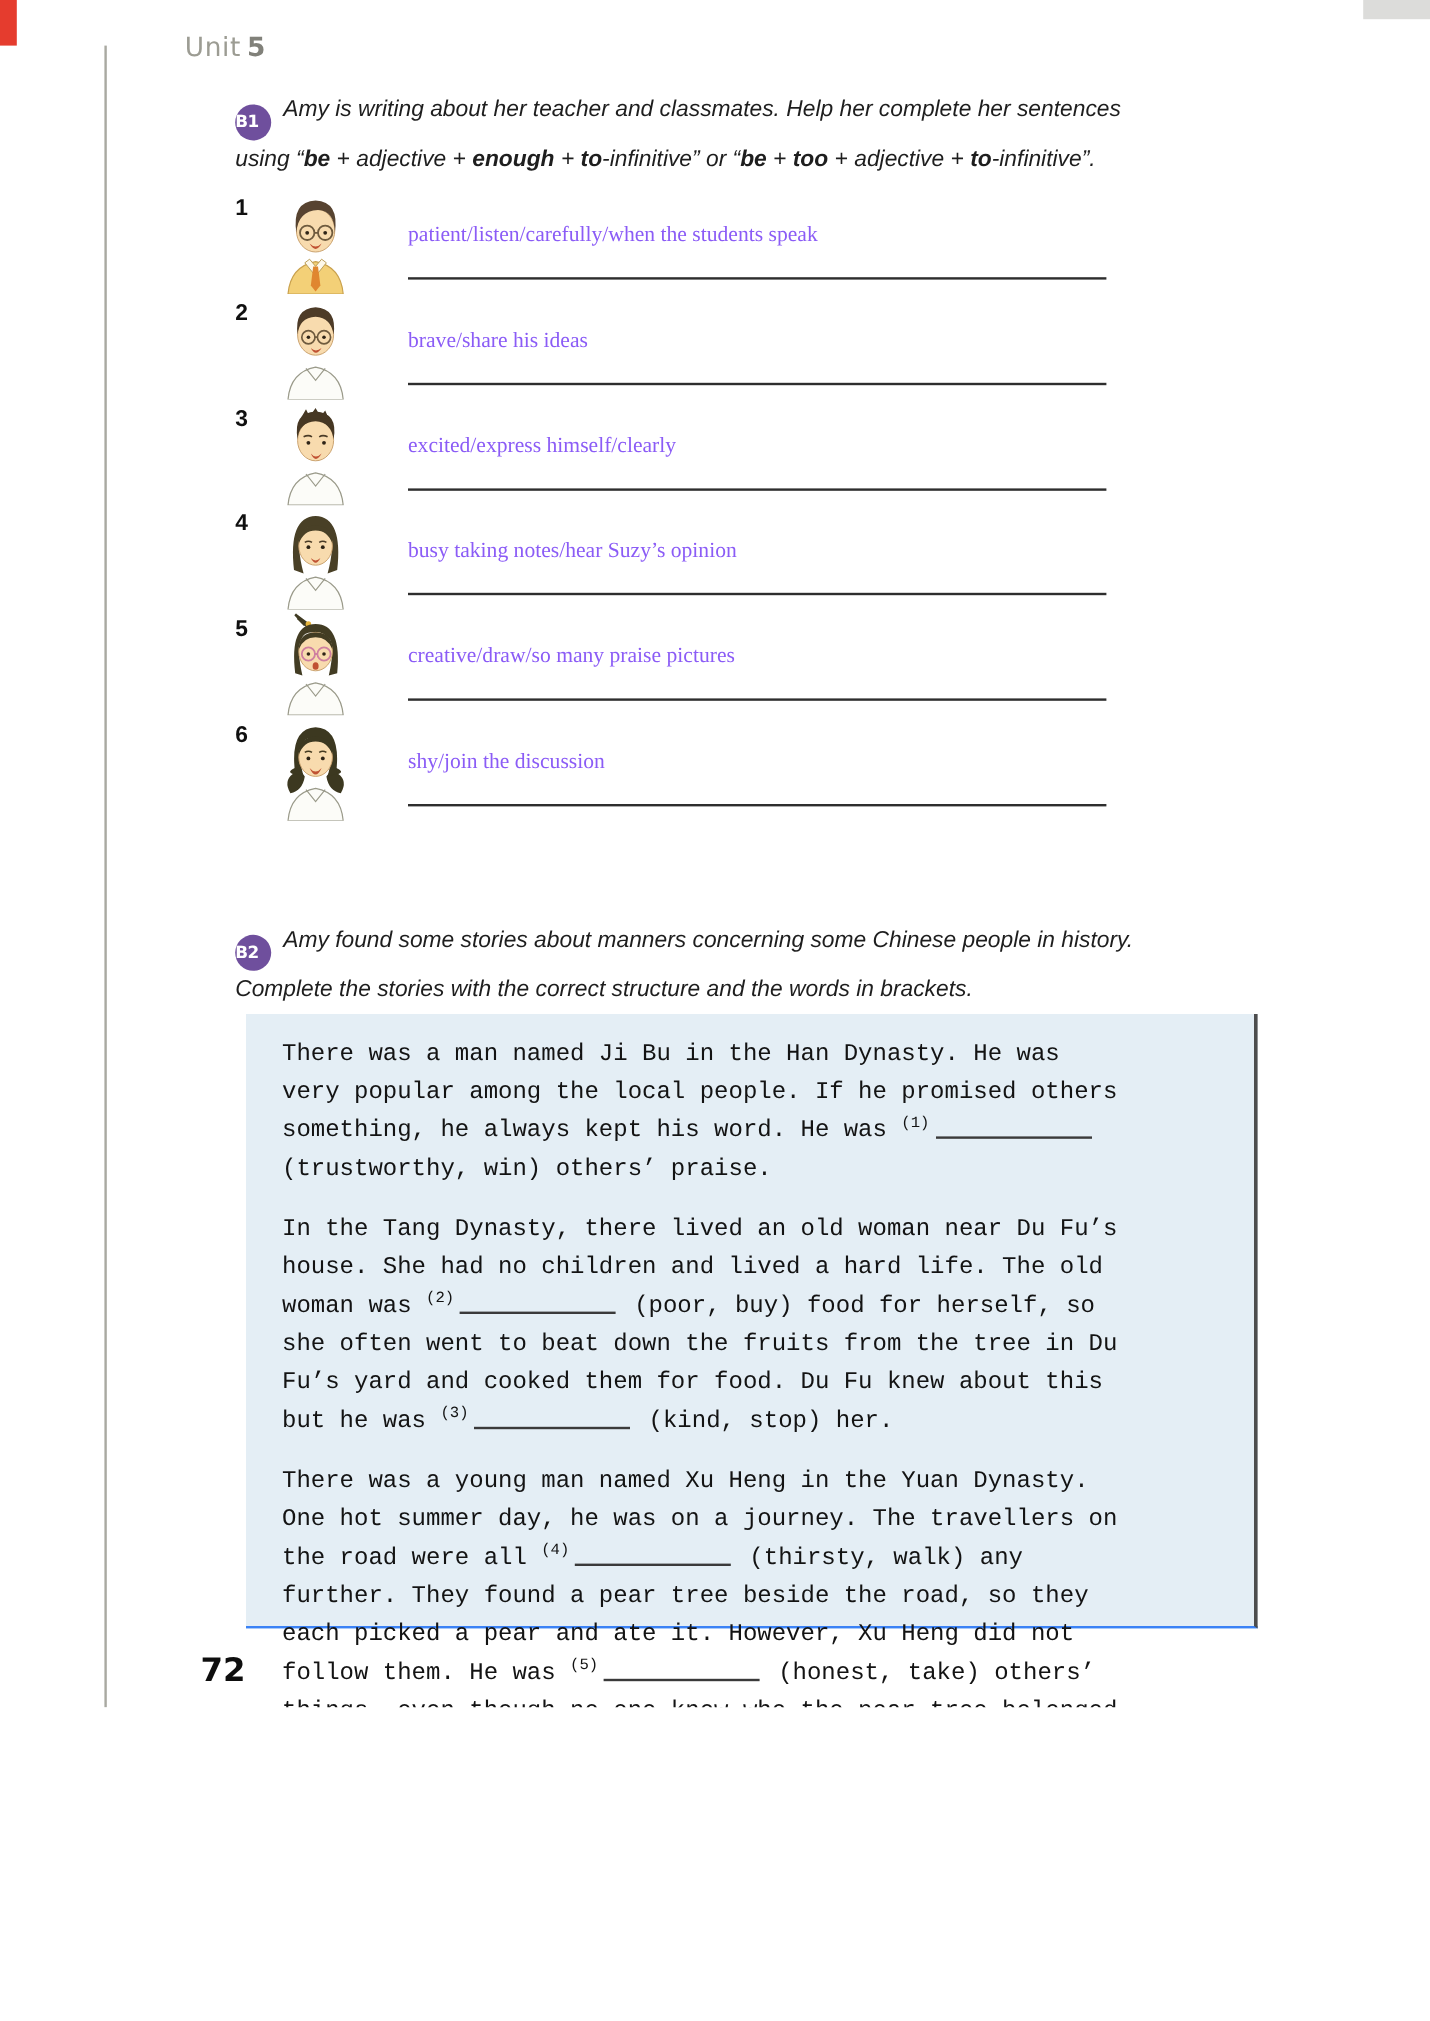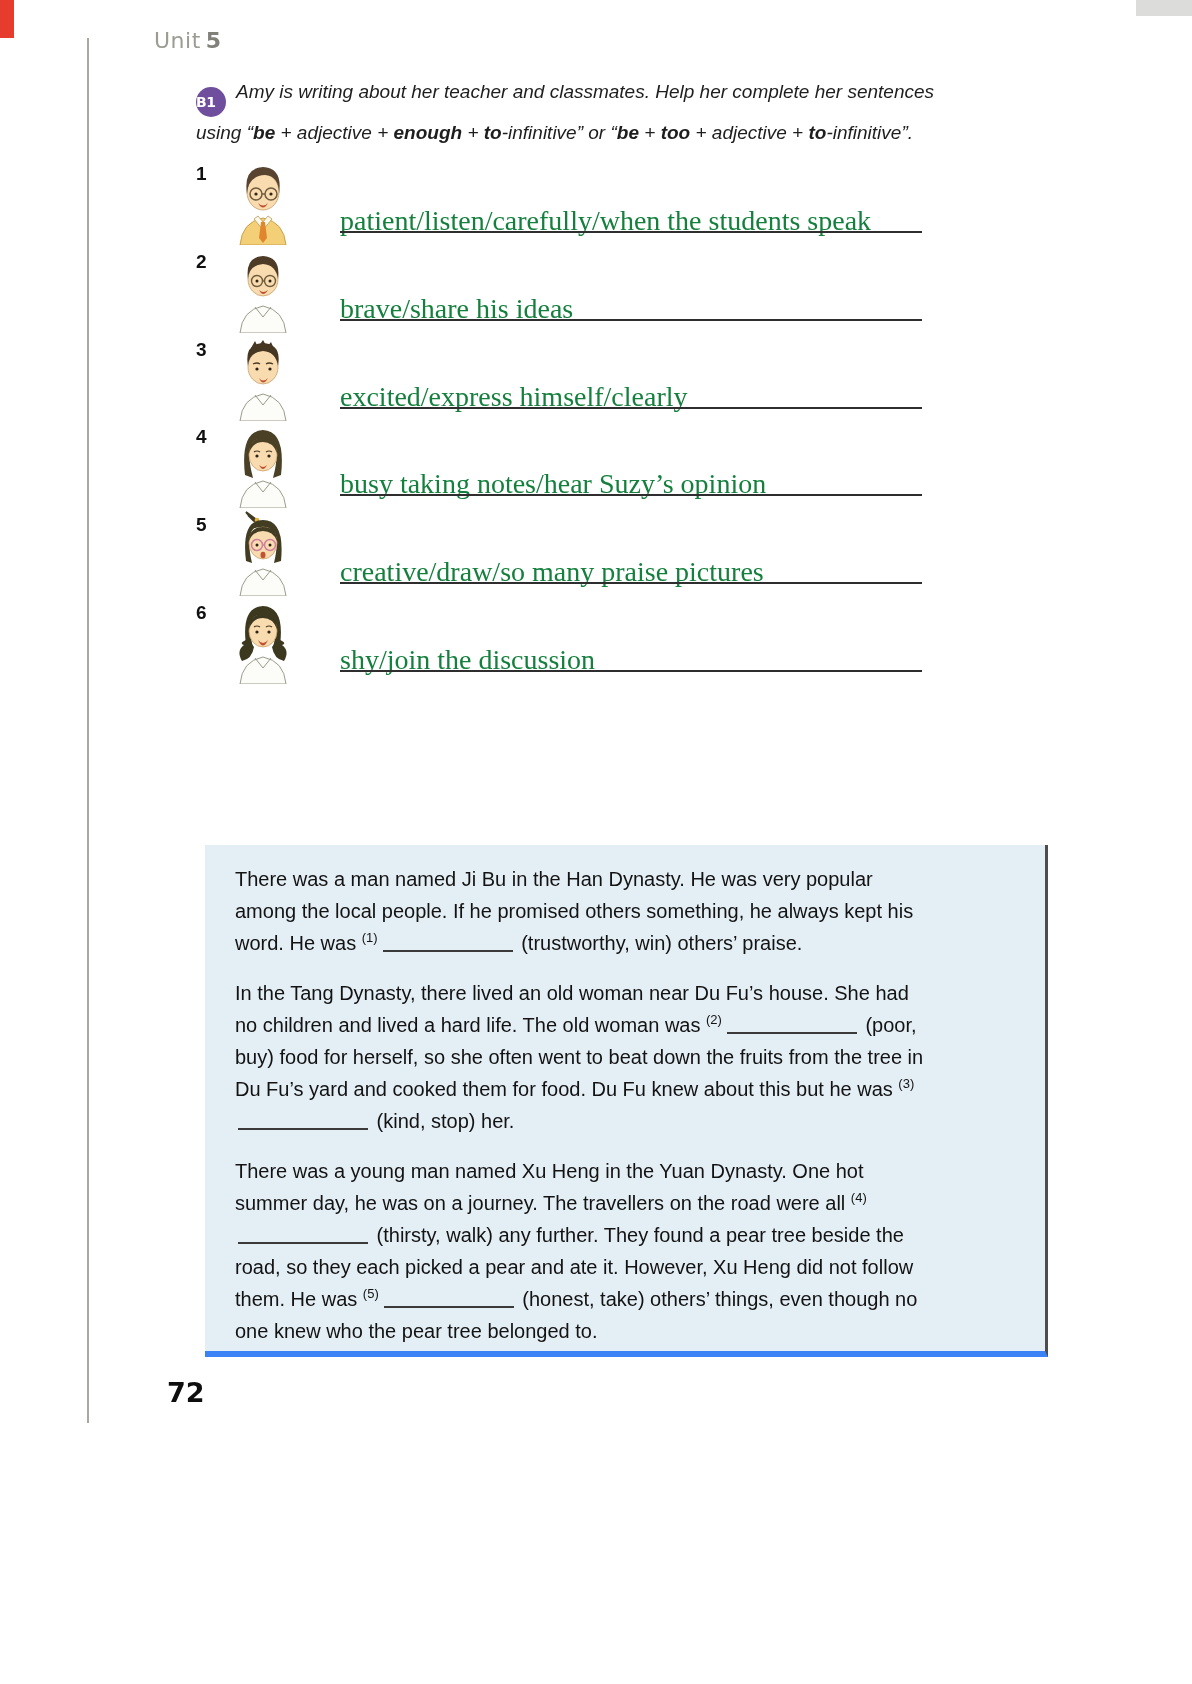--- a/index.html
+++ b/index.html
@@ -28,7 +28,7 @@
   .item-num { position:absolute; left:0; top:3px; font-weight:700; font-size:19px; color:#101010; }
   .avatar { position:absolute; left:32px; top:0; width:70px; height:85px; }
   .item-prompt { position:absolute; left:144px; top:25px; font-family:"Liberation Serif", serif;
-    font-size:28px; color:#15803d; white-space:nowrap;margin-top:20px; }
+    font-size:18px; color:#8b5cf6; white-space:nowrap; }
   .item-line { position:absolute; left:144px; top:71px; width:582px; border-top:2px solid #2e2e2e; }
 
   .note { position:absolute; left:205px; top:845px; width:843px; height:512px; background:#e4eef5;

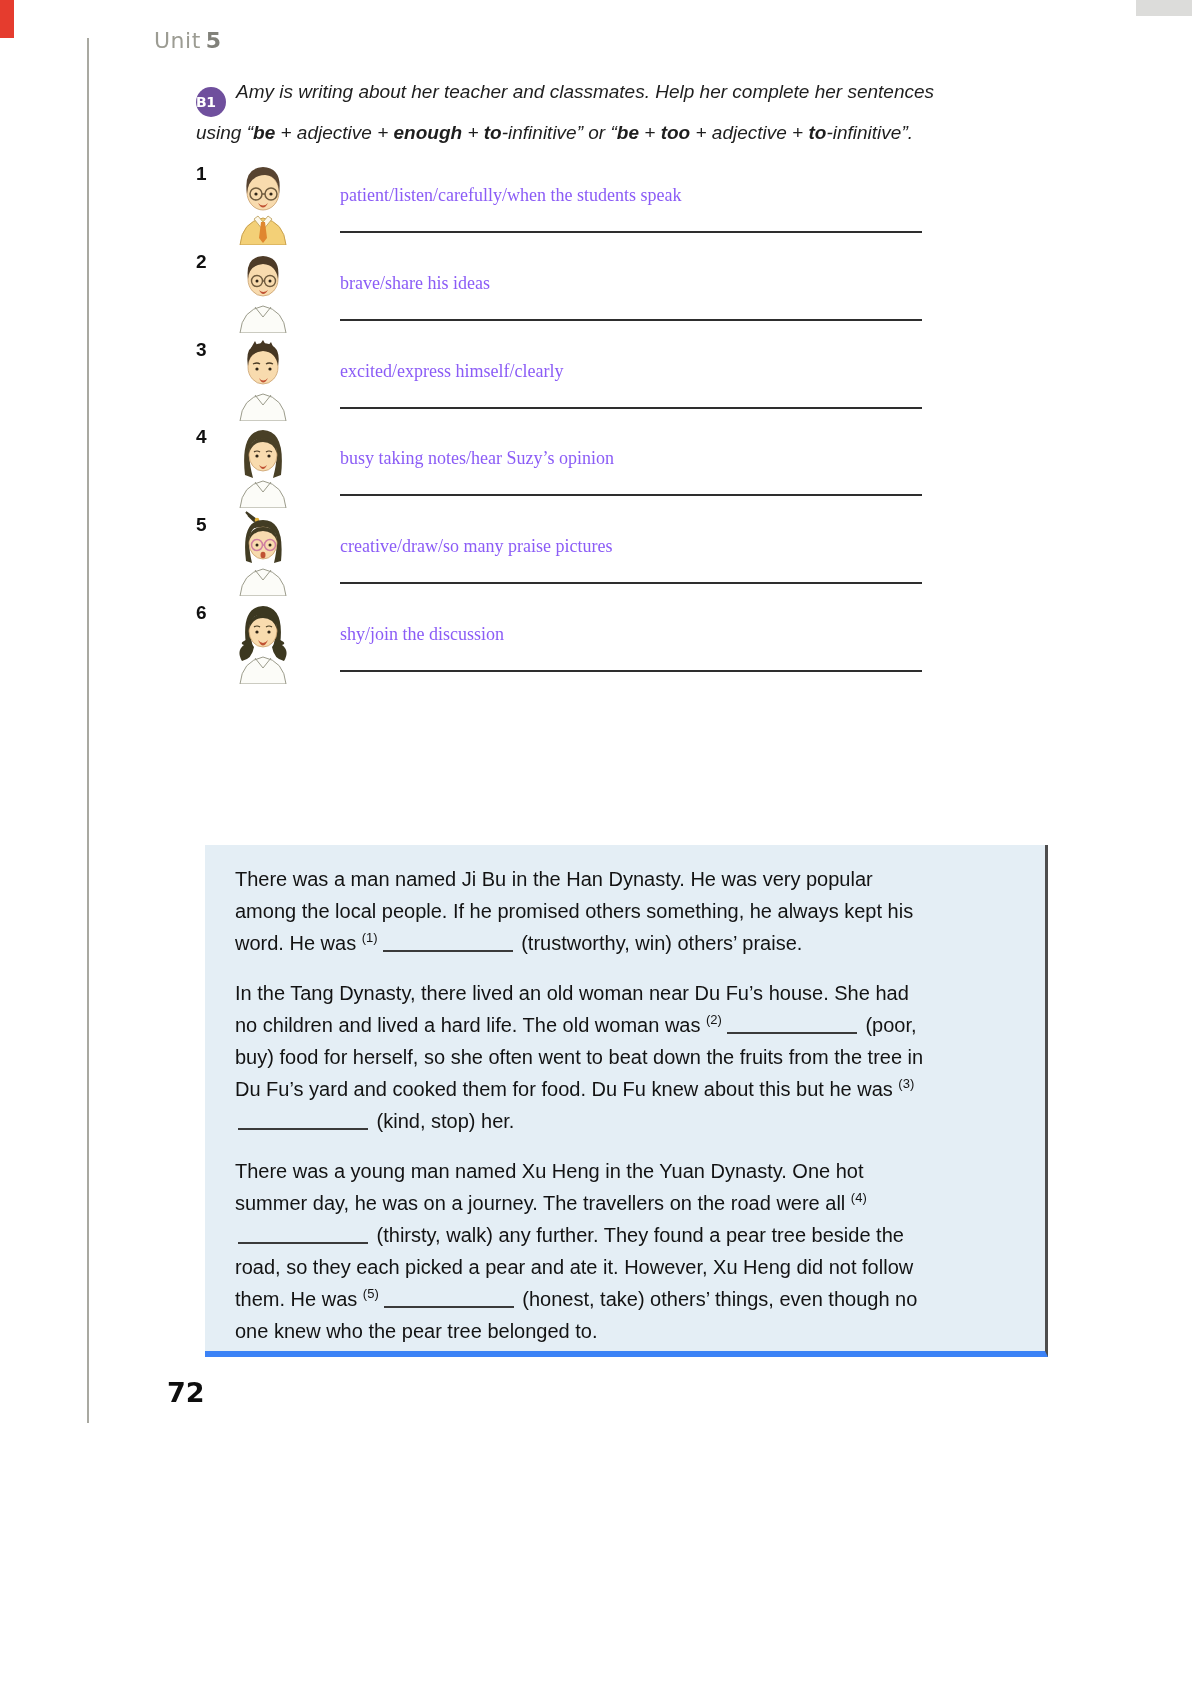--- a/index.html
+++ b/index.html
@@ -170,6 +170,7 @@
     <div class="item-line"></div>
   </div>
 
+  <div class="exercise-head" id="b2-head"><span class="badge">B2</span><span>Amy found some stories about manners concerning some Chinese people in history. Complete the stories with the correct structure and the words in brackets.</span></div>
 
   <div class="note">
     <p><span>There was a man named Ji Bu in the Han Dynasty. He was very popular among the local people. If he promised others something, he always kept his word. He was </span><sup class="ref">(1)</sup><span class="blank"></span><span> (trustworthy, win) others’ praise.</span></p>

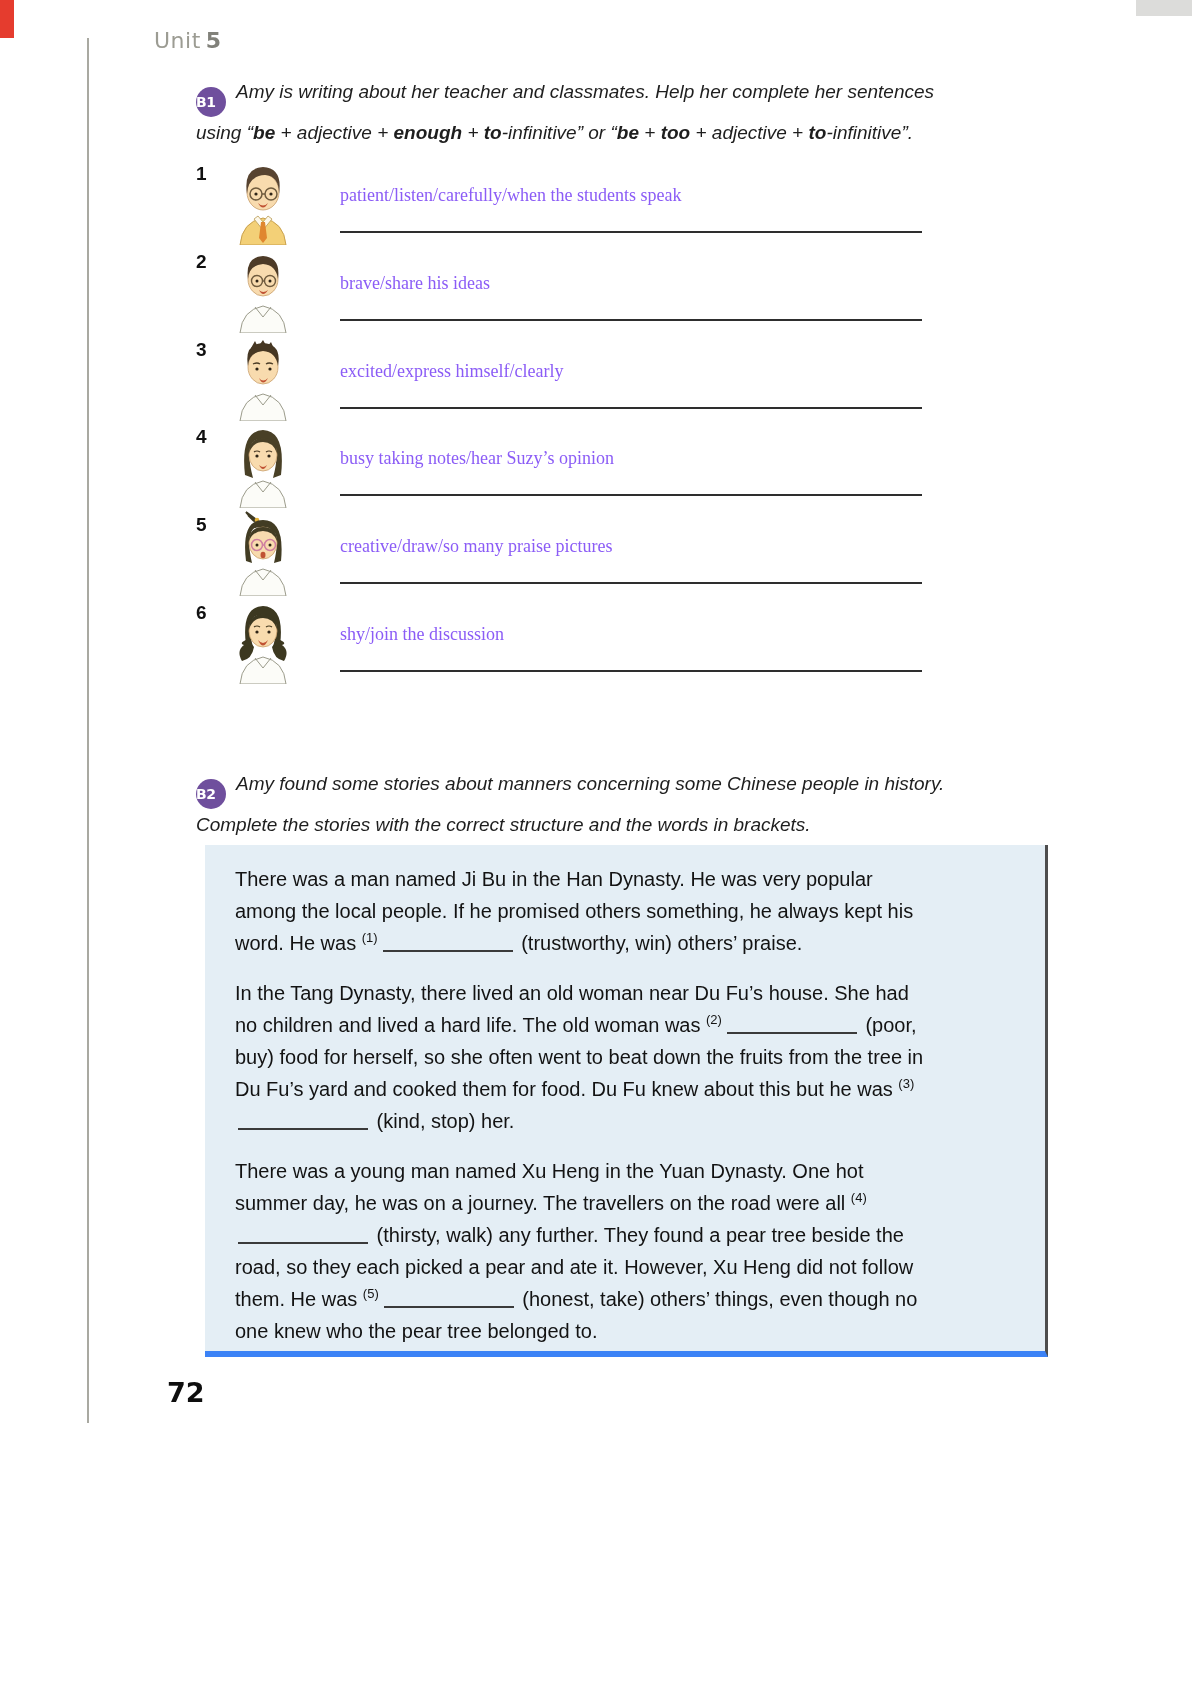--- a/index.html
+++ b/index.html
@@ -32,8 +32,8 @@
   .item-line { position:absolute; left:144px; top:71px; width:582px; border-top:2px solid #2e2e2e; }
 
   .note { position:absolute; left:205px; top:845px; width:843px; height:512px; background:#e4eef5;
-    border-right:3px solid #4d4d4d; border-bottom:6px solid #3b82f6; box-sizing:border-box;
-    padding:18px 113px 0 30px; font-family:Liberation Sans, sans-serif; font-size:20px;
+    border-right:3px solid #4d4d4d; border-bottom:2px solid #3b82f6; box-sizing:border-box;
+    padding:18px 113px 0 30px; font-family:Liberation Mono, monospace; font-size:20px;
     line-height:32px; color:#131313; }
   .note p { margin:0 0 18px 0; }
   .blank { display:inline-block; width:130px; height:14px; border-bottom:2px solid #3a3a3a;

